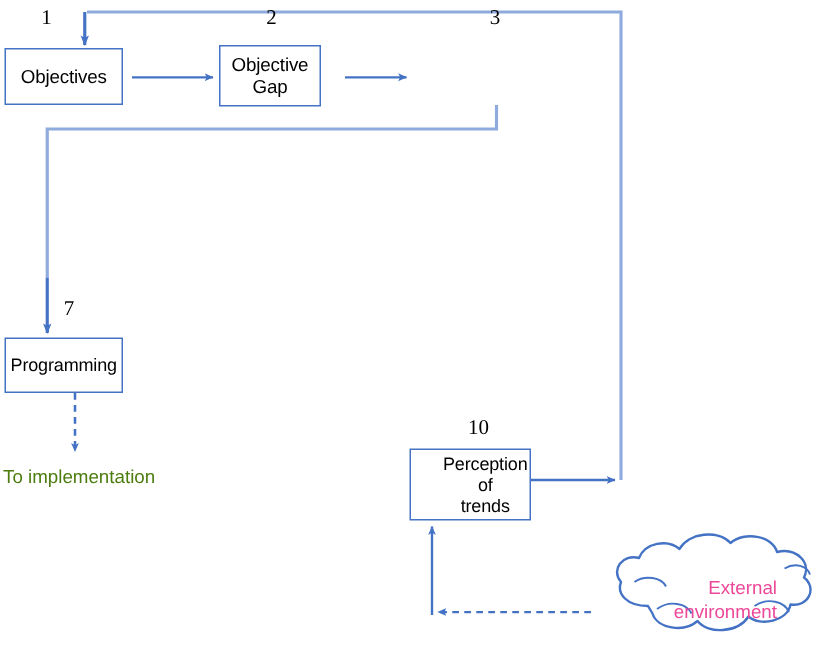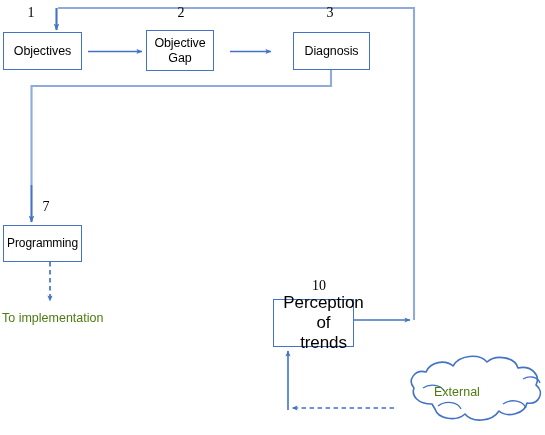--- a/index.html
+++ b/index.html
@@ -133,9 +133,6 @@
     </span>
   </div>
 
-  <div class="node-box" style="left:293px; top:32px; width:77px; height:38px;">
-    <span>Diagnosis</span>
-  </div>
 
   <div class="node-box" style="left:3px; top:225px; width:79px; height:37px; font-size:12px;text-align:center;">
     <span>Programming</span>

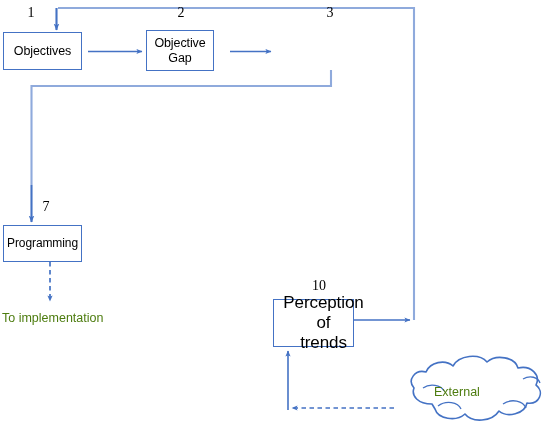--- a/index.html
+++ b/index.html
@@ -138,7 +138,7 @@
     <span>Programming</span>
   </div>
 
-  <div class="node-box" style="left:273px; top:299px; width:81px; height:48px; font-size:17px;padding-left:20px;">
+  <div class="node-box" style="left:273px; top:299px; width:81px; height:48px; font-size:12px;padding-left:20px;">
     <span>
       <span>Perception of</span><br>
       <span>trends</span>

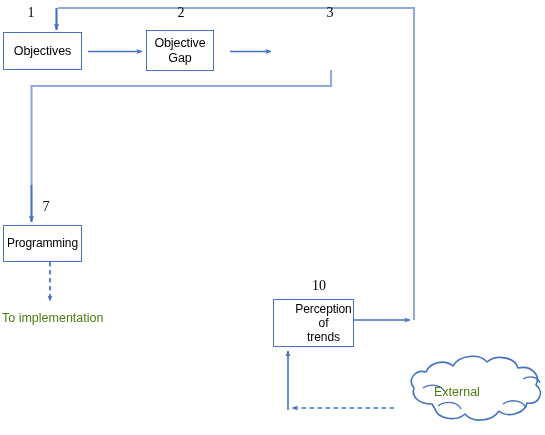--- a/index.html
+++ b/index.html
@@ -52,8 +52,8 @@
   }
   .cloud-label {
     position: absolute;
-    text-align: left;
-    color: #4d7c0f;
+    text-align: right;
+    color: #ec4899;
     font-size: 12.5px;
     line-height: 1.25;
     white-space: nowrap;

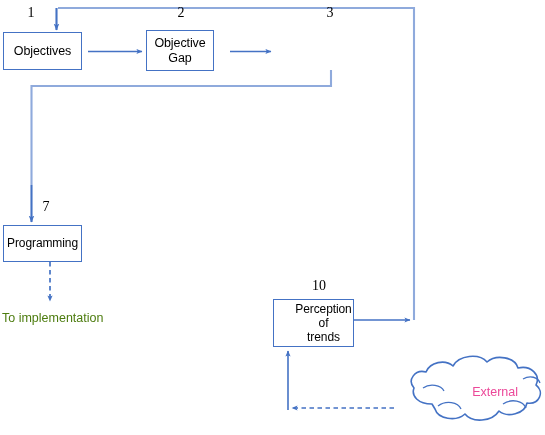--- a/index.html
+++ b/index.html
@@ -155,6 +155,7 @@
 
   <div class="cloud-label" style="left:434px; top:385px; width:84px;">
     <span>External</span><br>
+    <span>environment</span>
   </div>
 
 </div>

